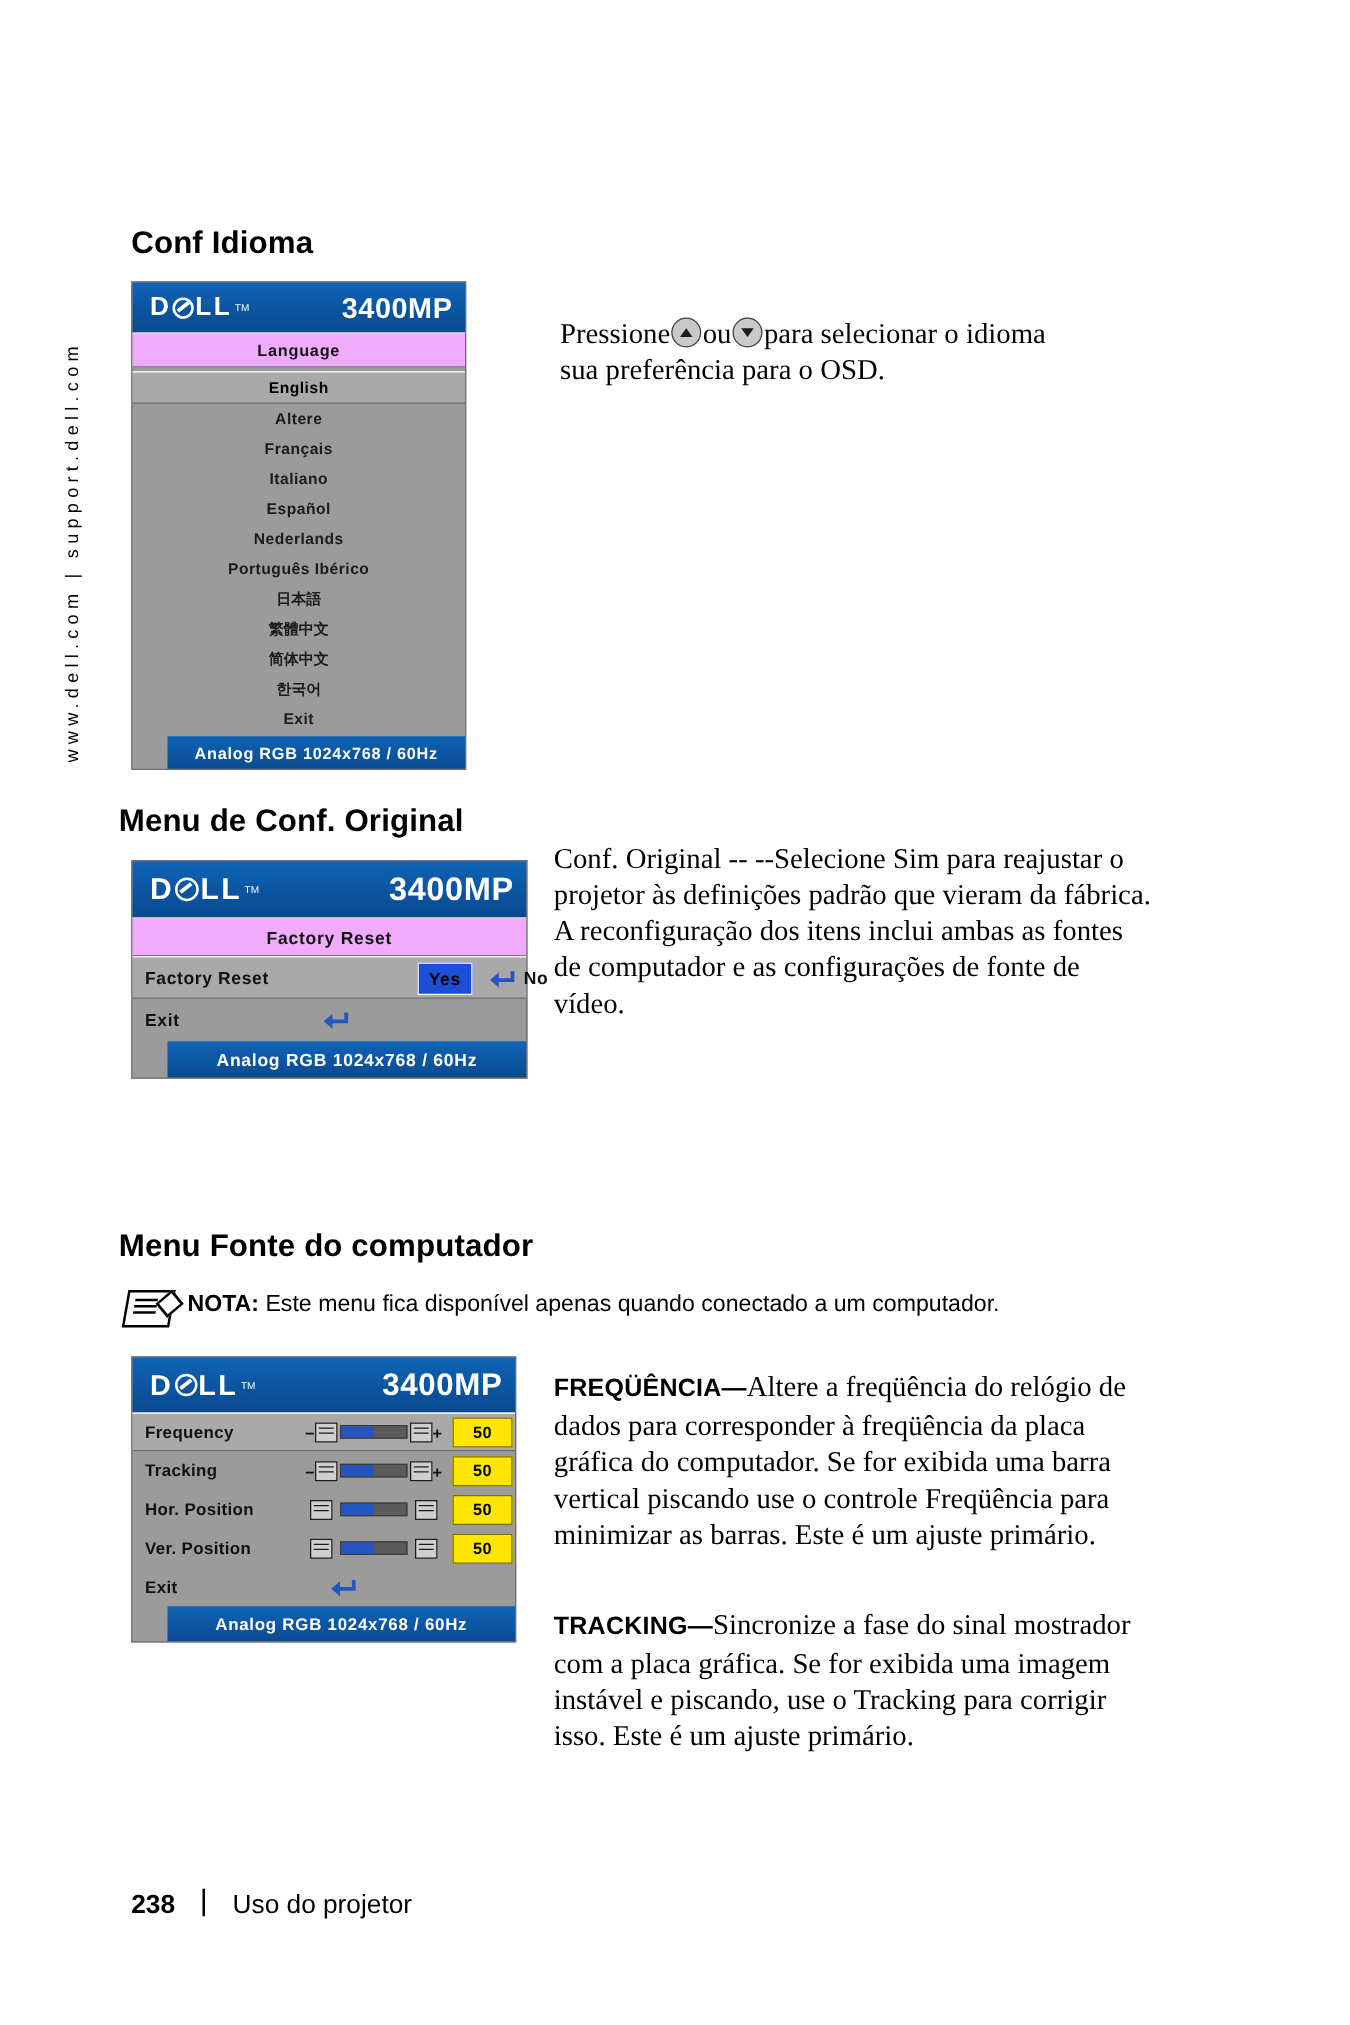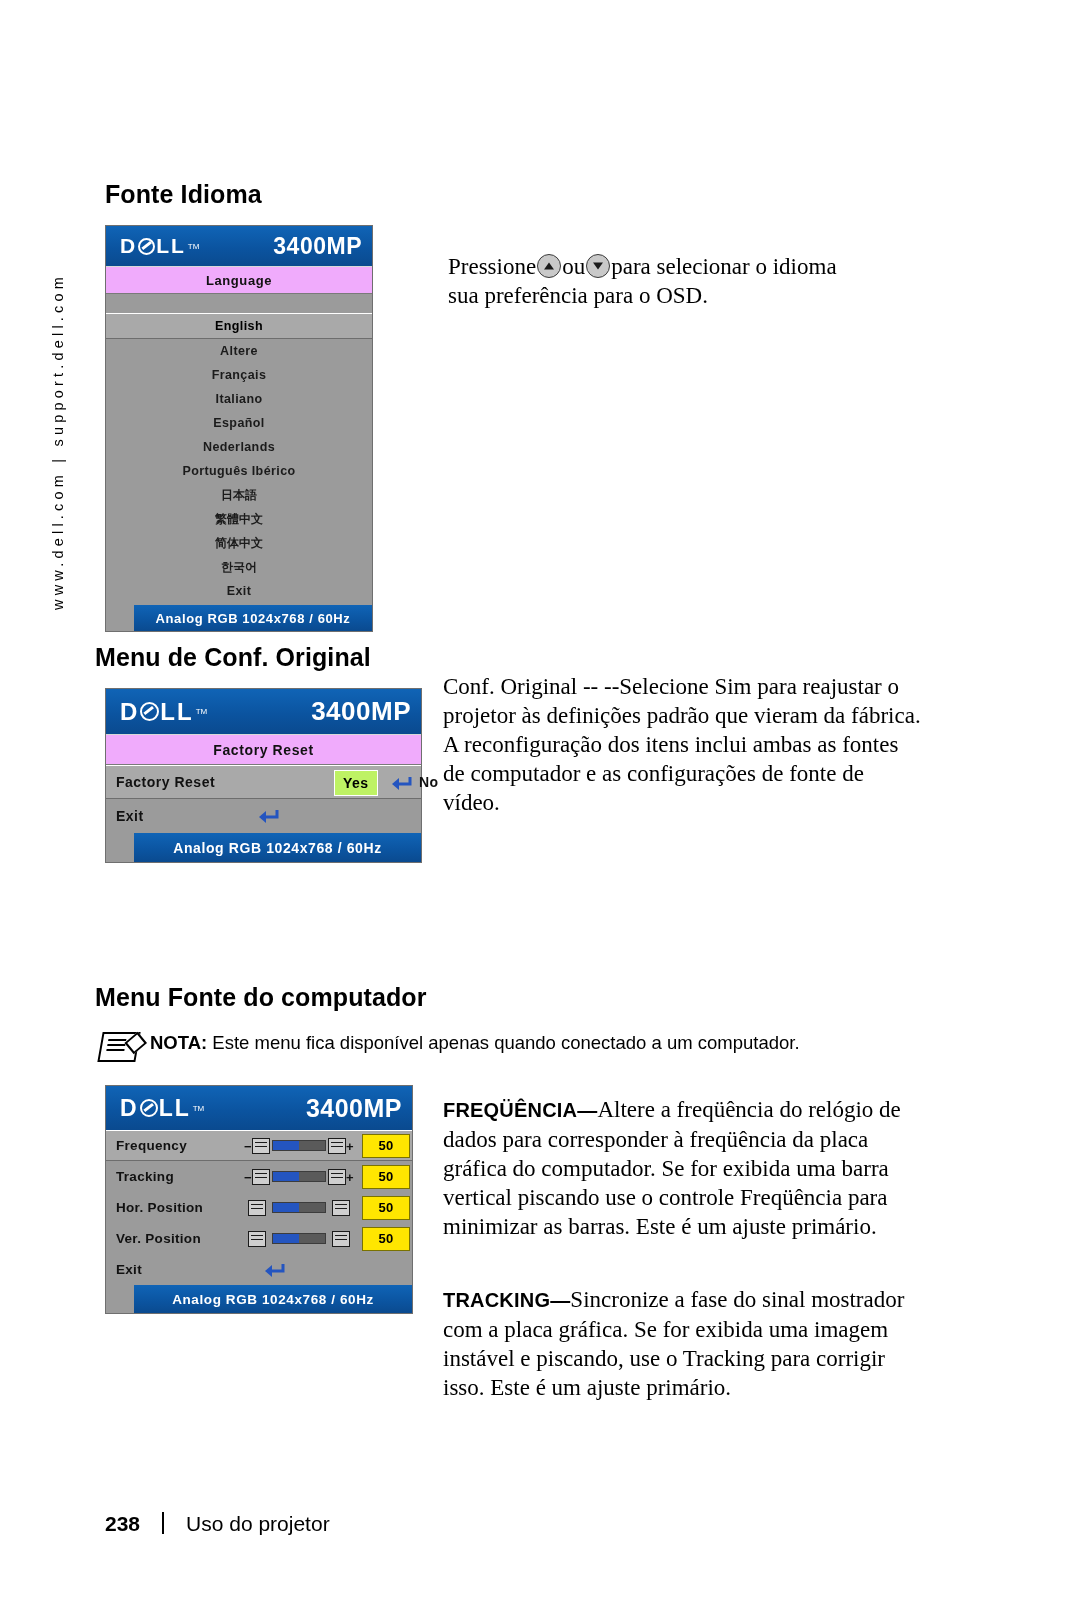--- a/index.html
+++ b/index.html
@@ -384,7 +384,7 @@
 
 <div class="side-url">www.dell.com | support.dell.com</div>
 
-<h2 class="sec" style="left:105px; top:180px;">Fonte Idioma</h2>
+<h2 class="sec" style="left:105px; top:180px;">Conf Idioma</h2>
 
 <div class="osd" style="left:105px; top:225px; width:268px;">
   <div class="osd-header">

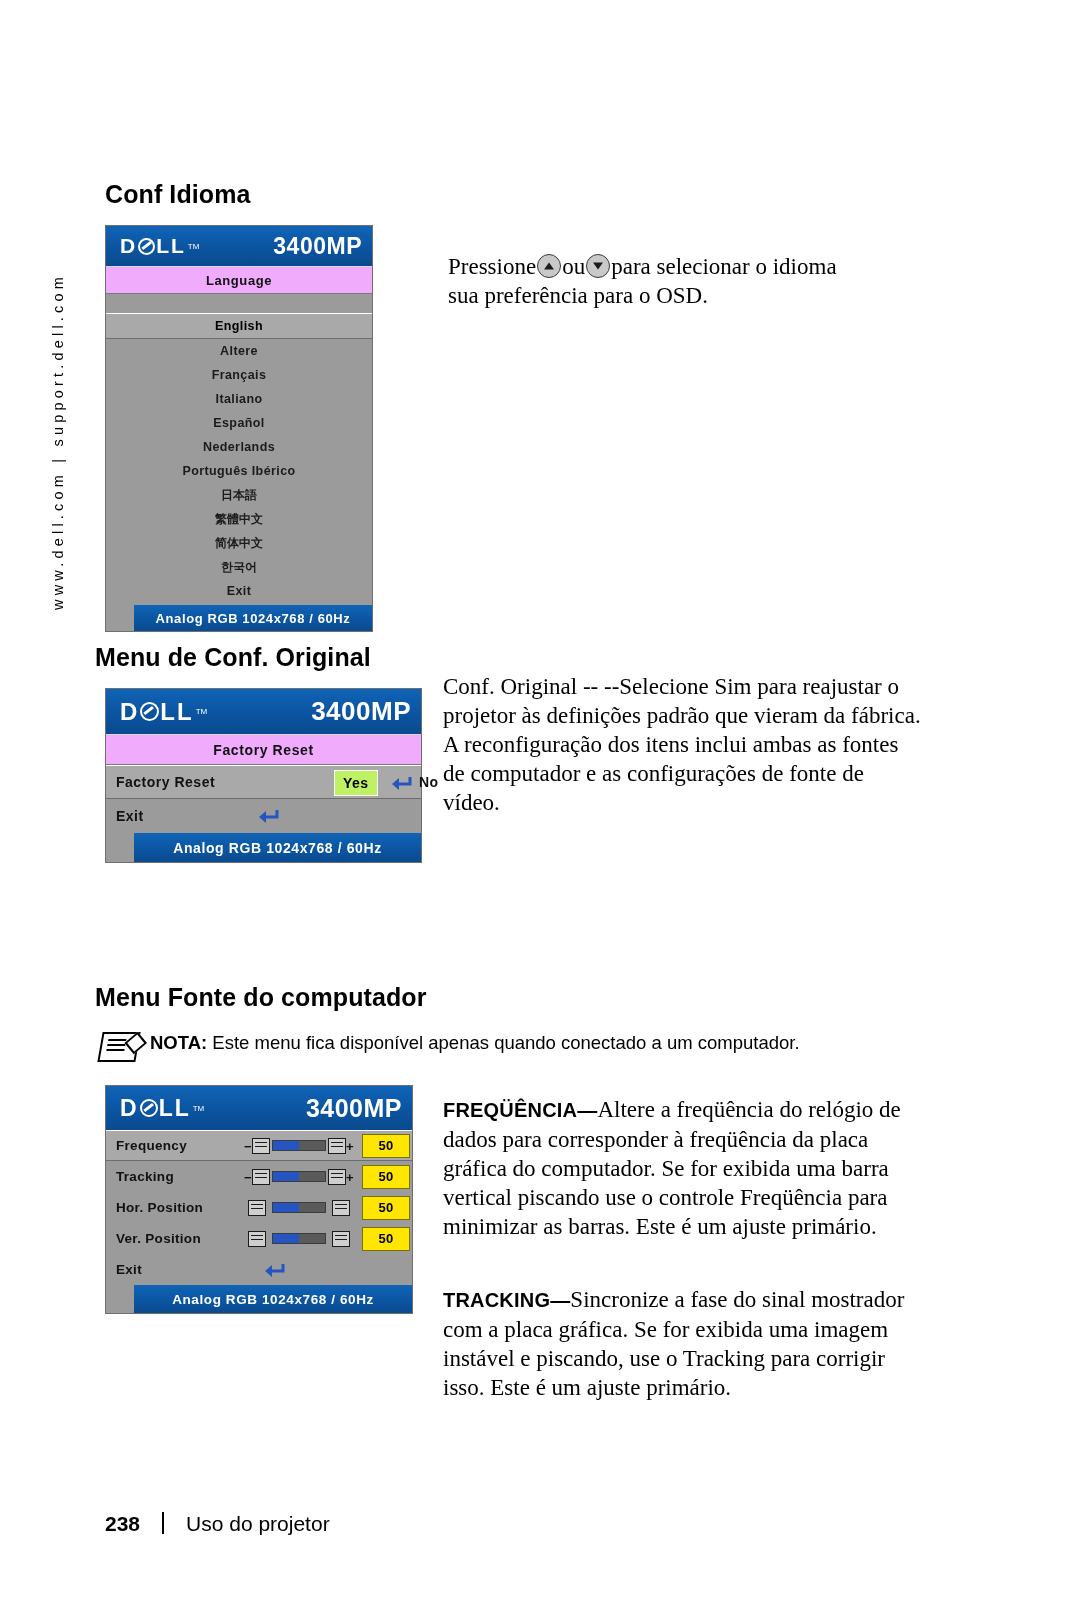--- a/index.html
+++ b/index.html
@@ -138,7 +138,7 @@
 
   
   .lang-list {
-    padding: 19px 0 2px 0;
+    padding: 3px 0 2px 0;
   }
   .lang-row {
     height: 24px;

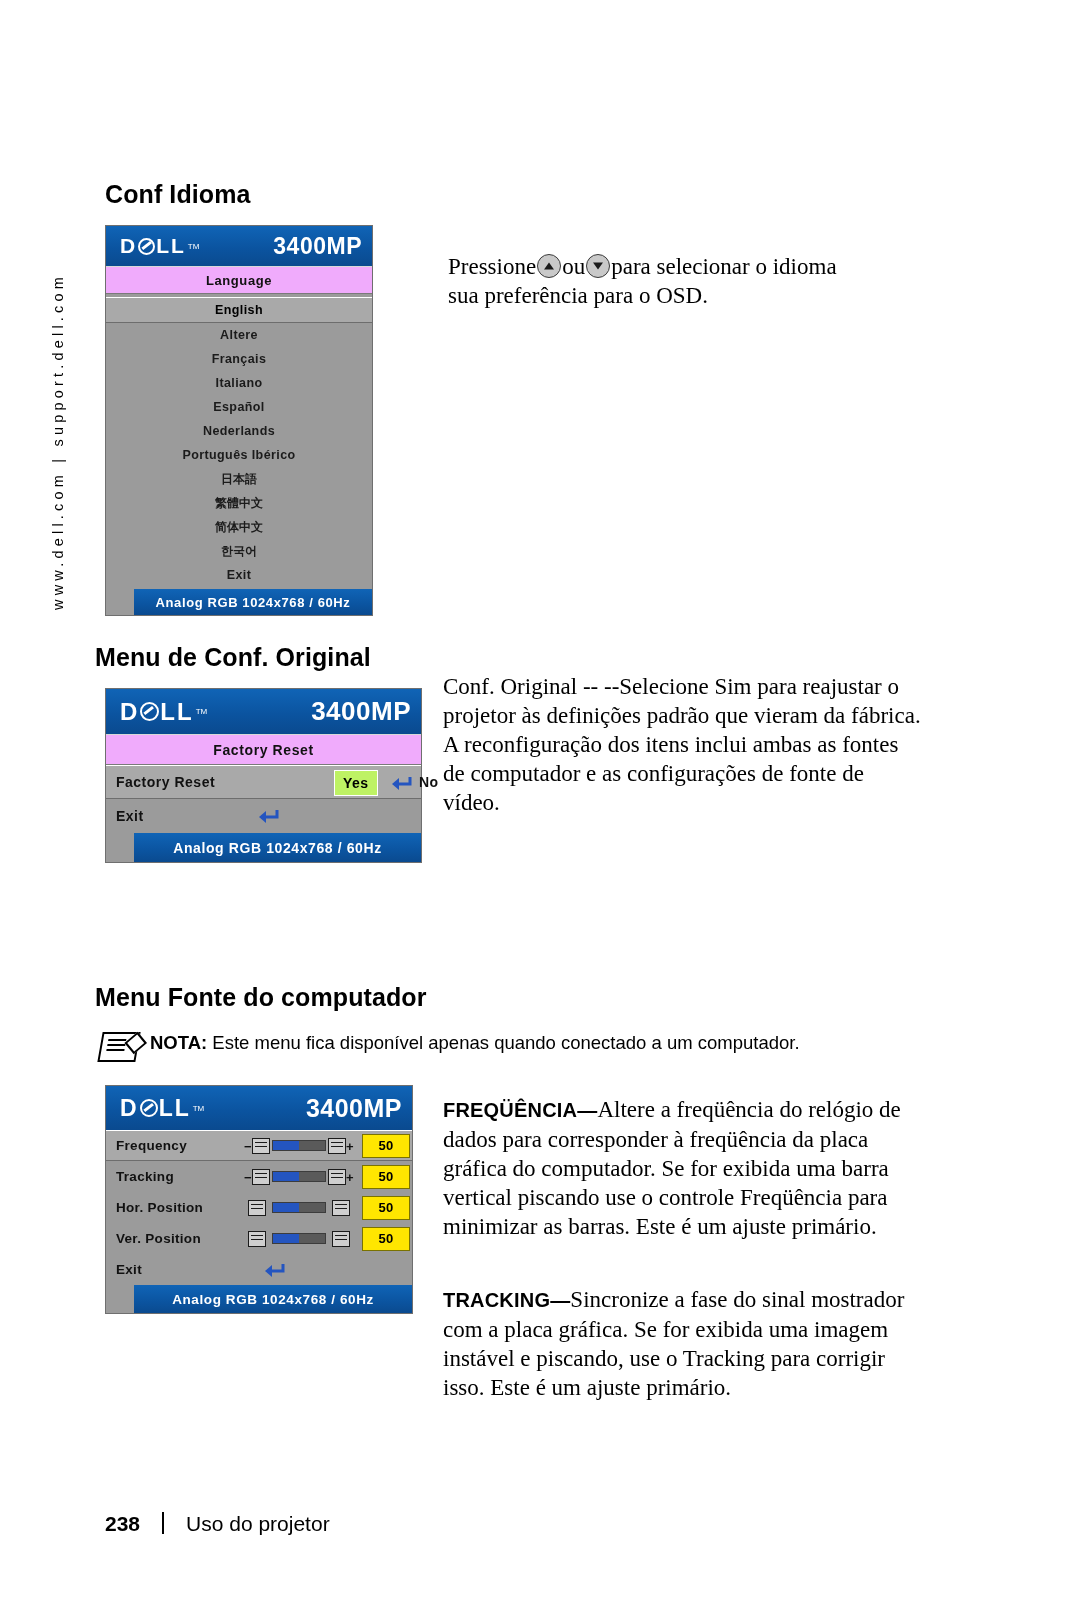--- a/index.html
+++ b/index.html
@@ -182,7 +182,7 @@
     top: 4px;
     height: 24px;
     padding: 0 8px;
-    background: #bef264;
+    background: #1d4ed8;
     border: 1px solid #ffffff;
     display: flex;
     align-items: center;

